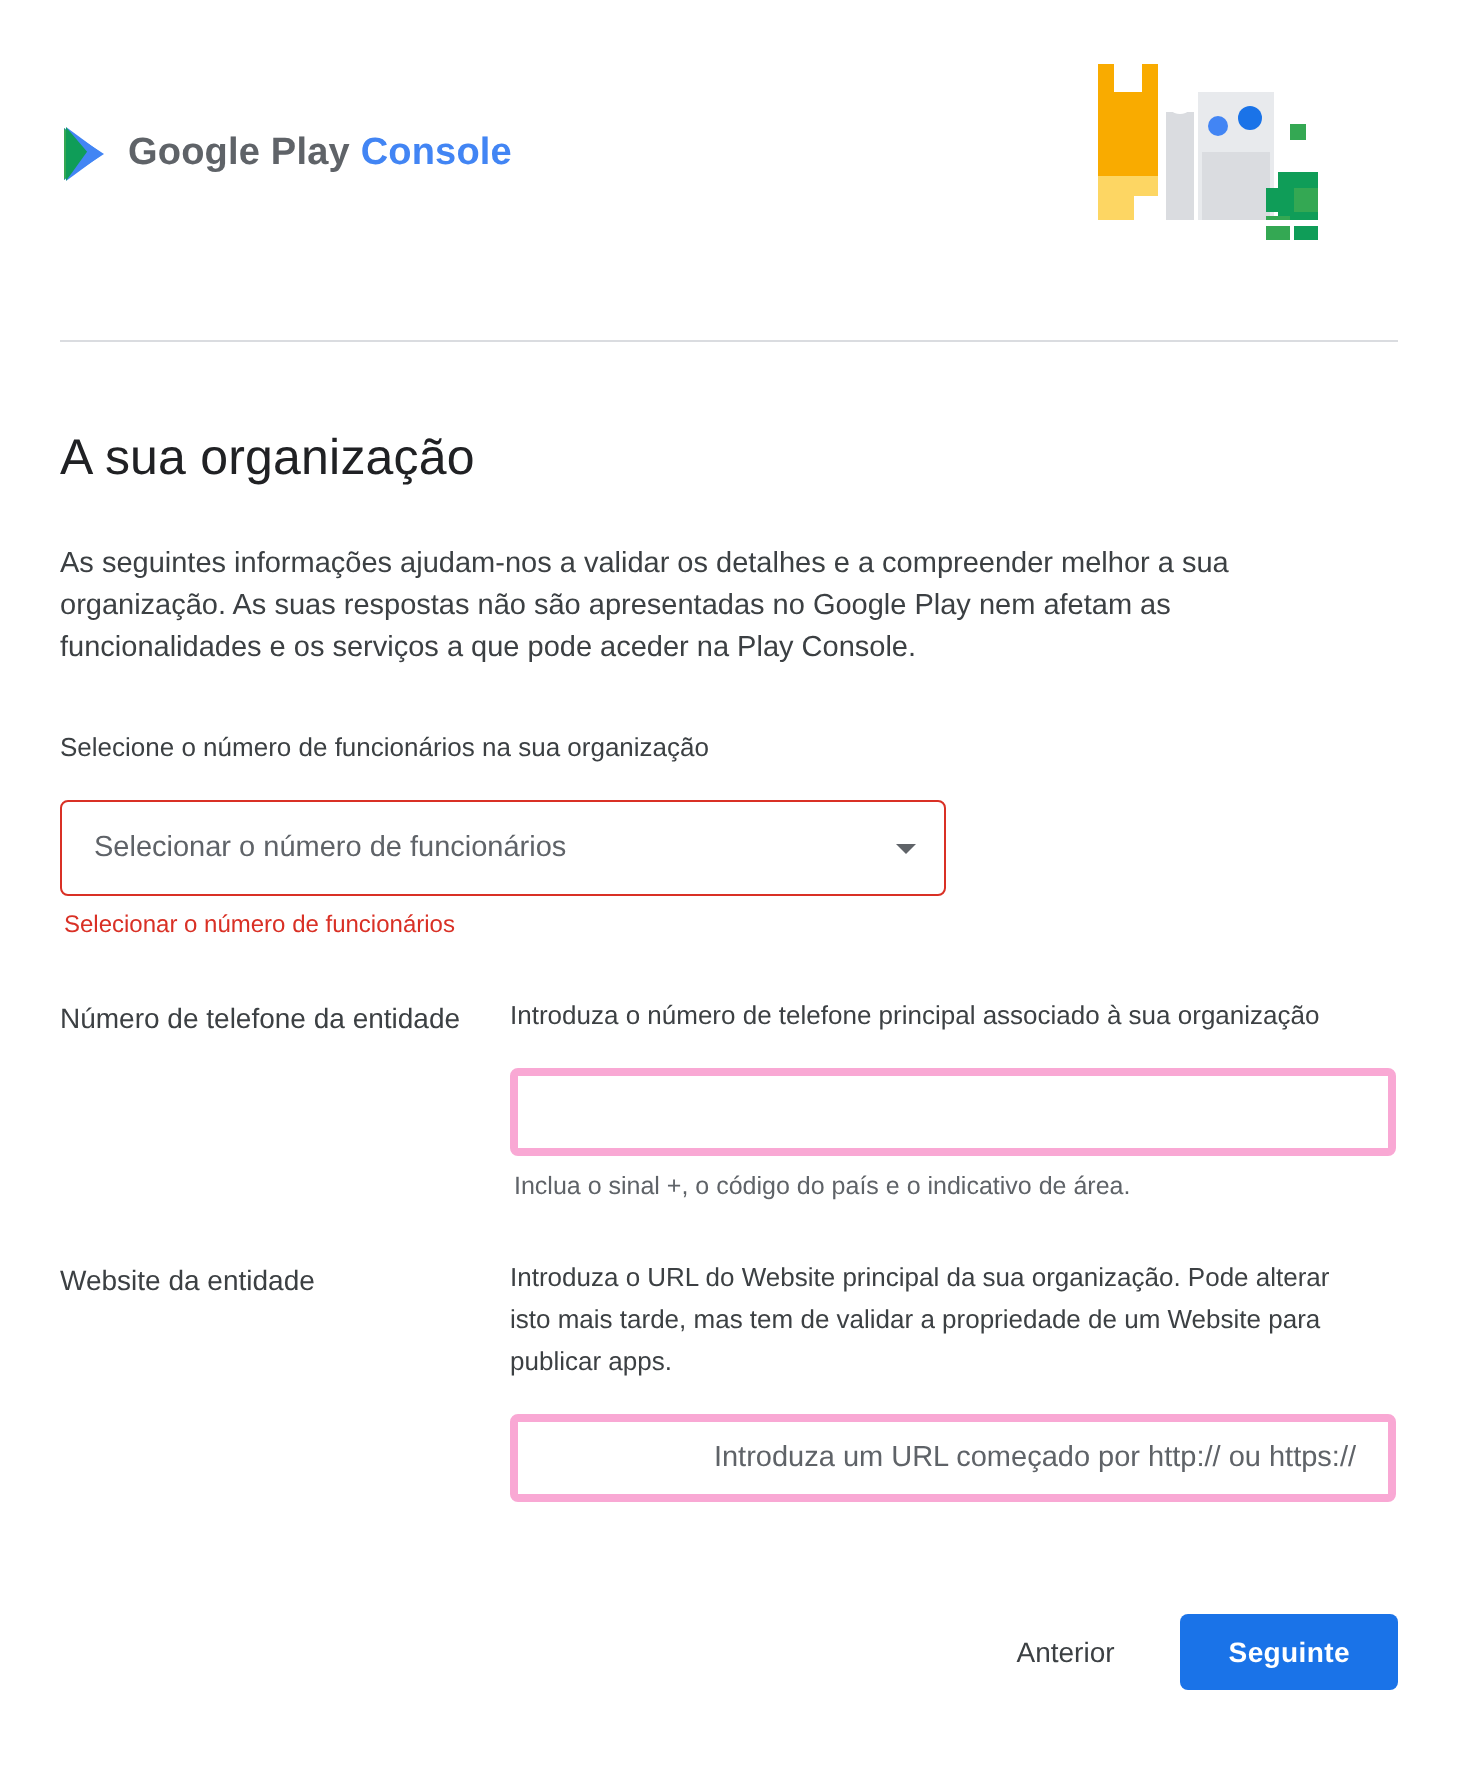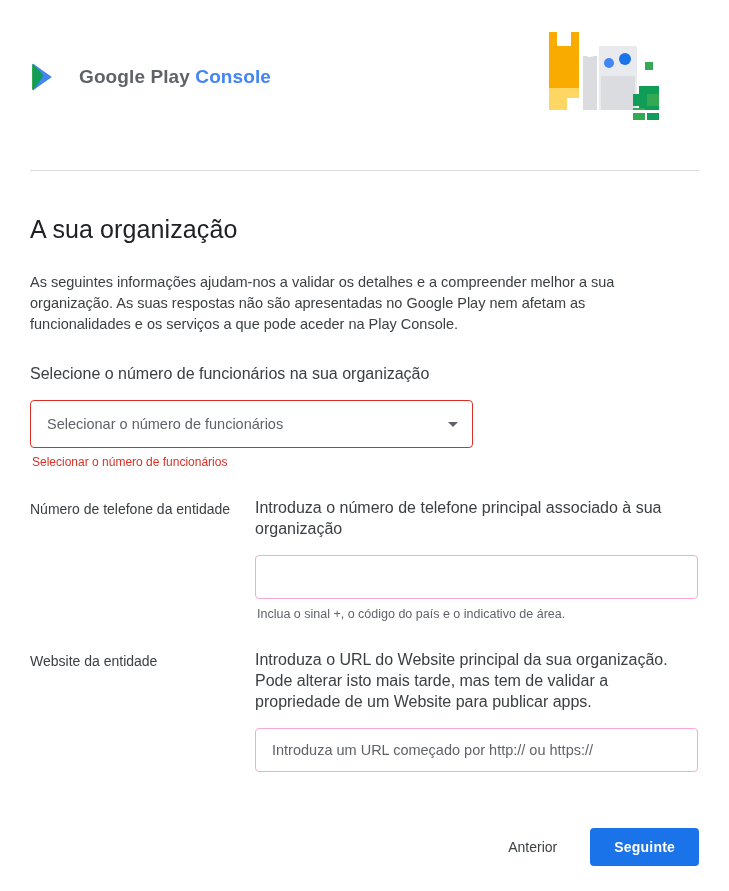--- a/index.html
+++ b/index.html
@@ -33,7 +33,7 @@
     display: flex;
     align-items: center;
     margin-top: 62px;
-    gap: 21px;
+    gap: 6px;
   }
   .play-logo {
     width: 28px;

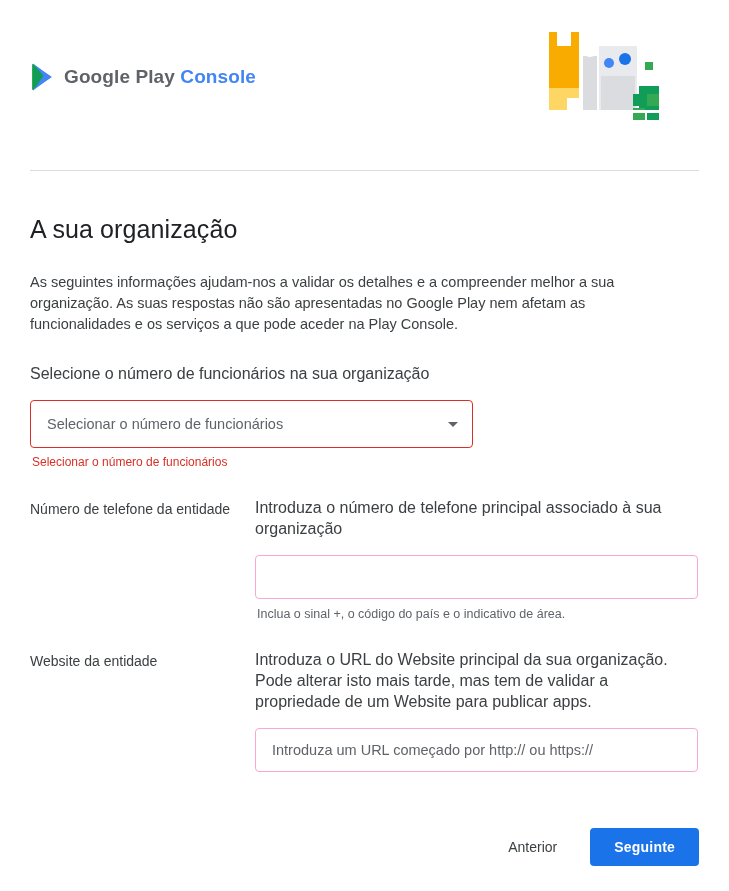--- a/index.html
+++ b/index.html
@@ -102,7 +102,7 @@
     min-width: 0;
   }
   .field-desc {
-    font-size: 16px;
+    font-size: 13px;
     line-height: 21px;
     color: #3c4043;
     max-width: 430px;

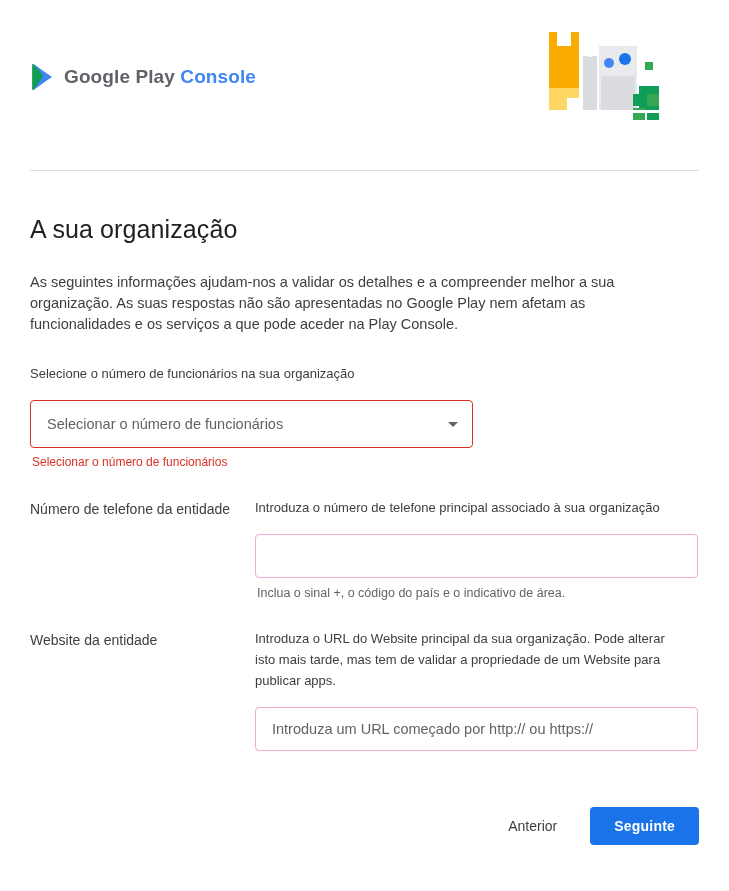--- a/index.html
+++ b/index.html
@@ -139,7 +139,7 @@
     margin-top: 16px;
     width: 443px;
     height: 44px;
-    border: 1px solid #f9a8d4;
+    border: 4px solid #f9a8d4;
     border-radius: 4px;
     padding: 0 16px;
     font-size: 14.5px;
@@ -147,6 +147,7 @@
     color: #7f1d1d;
     background: #fff;
     outline: none;
+    text-align: right;
   }
   .text-input::placeholder { color: #5f6368; }
   .helper-text {

